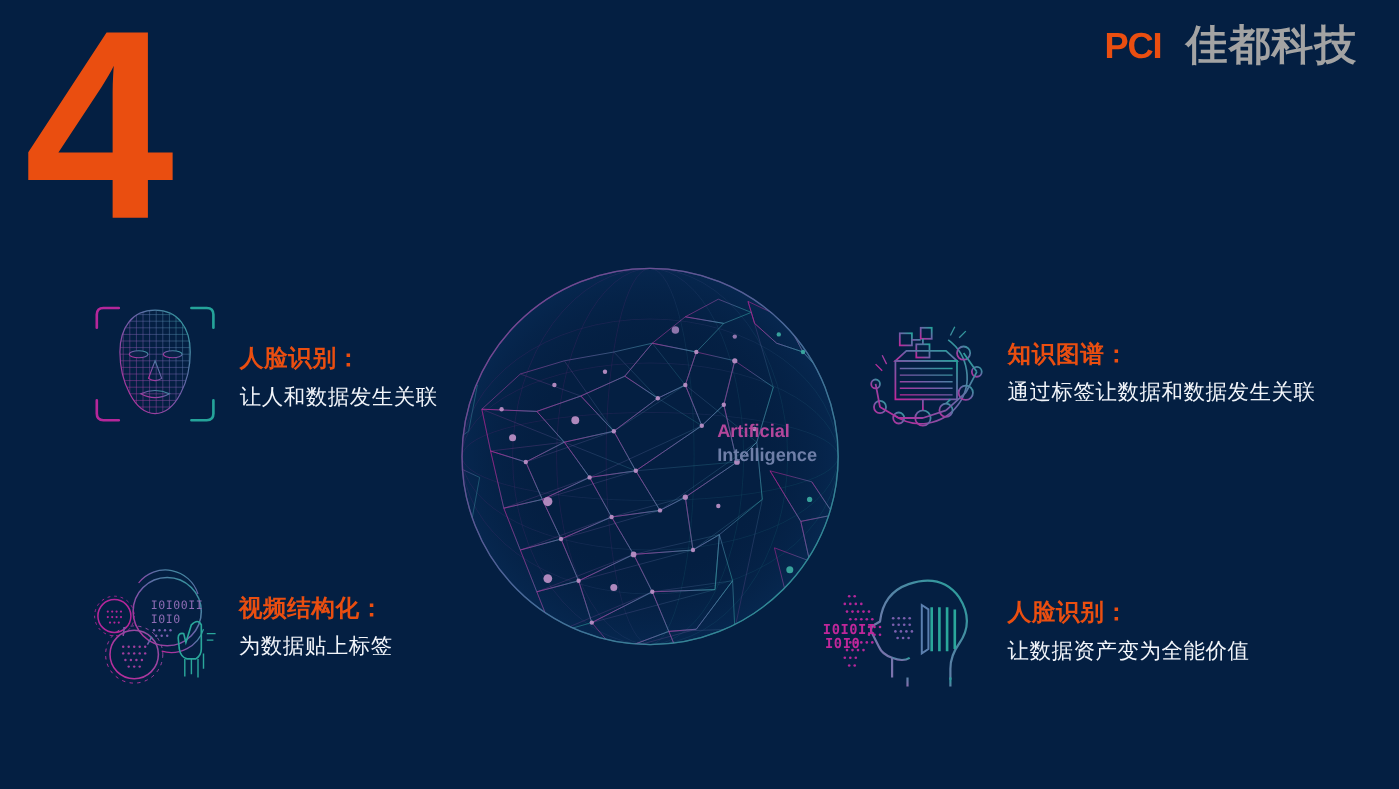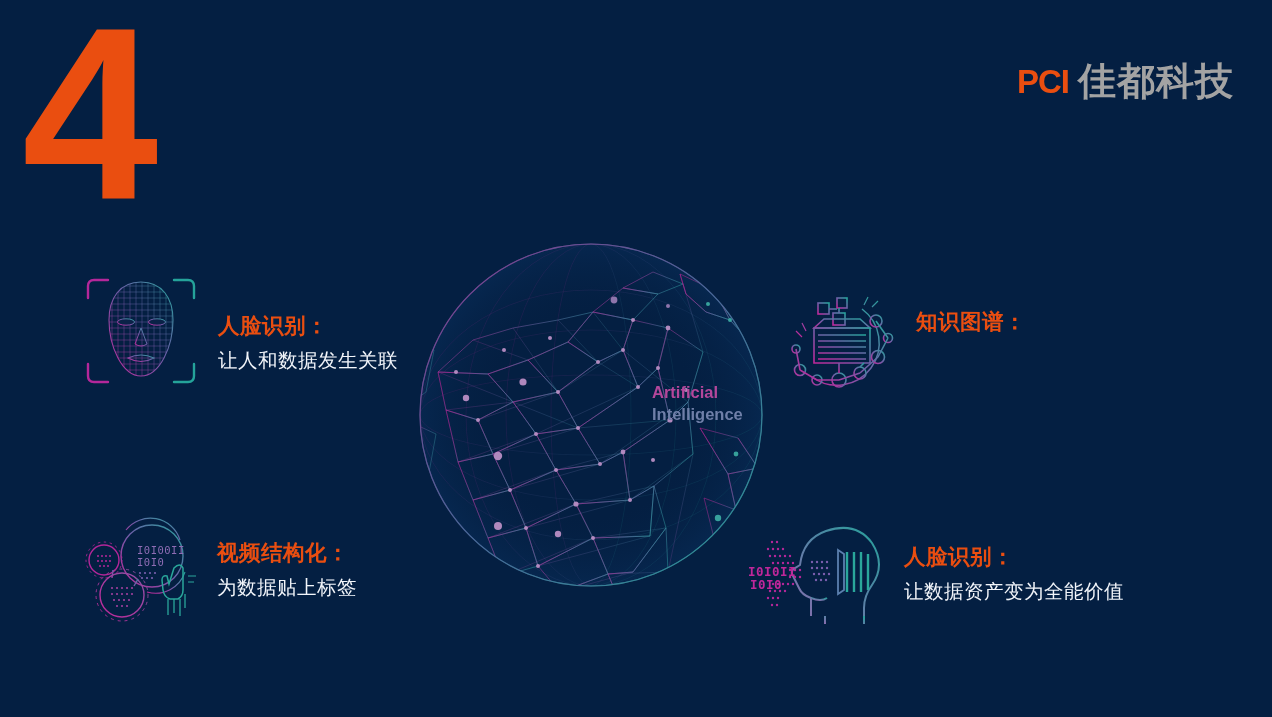--- a/index.html
+++ b/index.html
@@ -14,7 +14,7 @@
   
   #logo{
     position:absolute; top:22px; right:38px;
-    display:flex; align-items:center; gap:9px;margin-top:40px;
+    display:flex; align-items:center; gap:22px;
   }
   #logo .pci{
     font-family:"Liberation Sans", sans-serif;

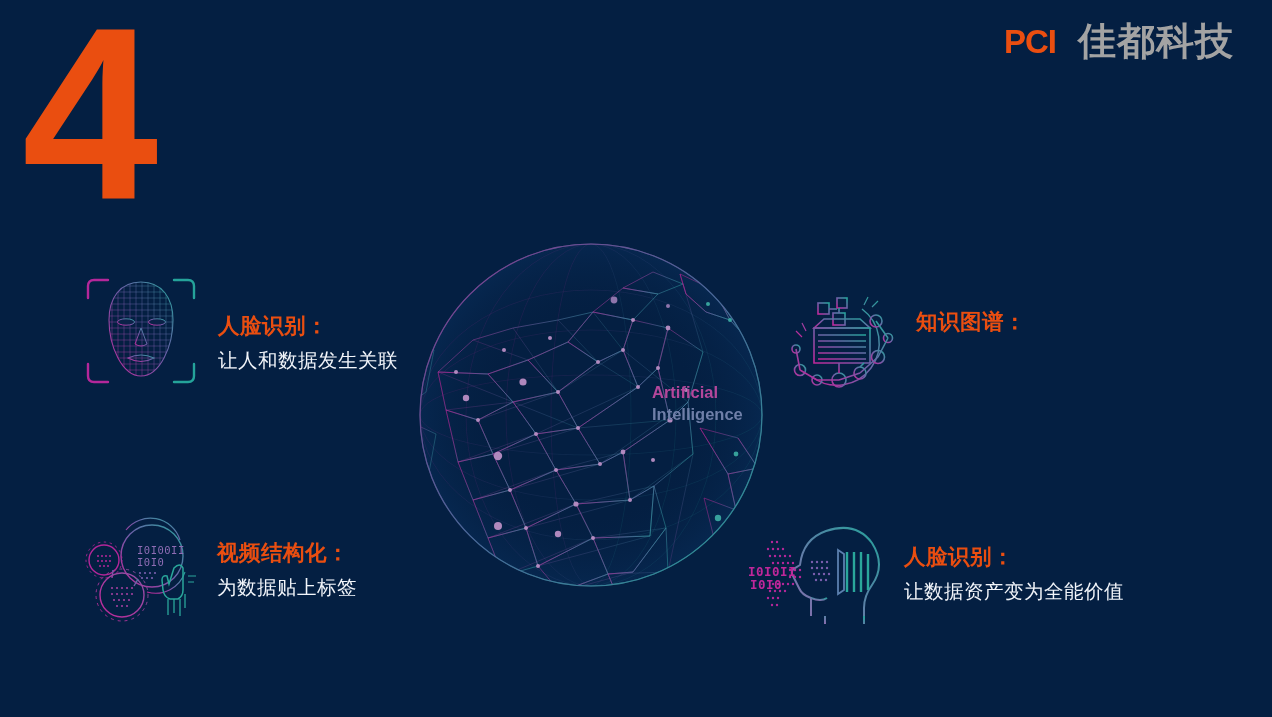--- a/index.html
+++ b/index.html
@@ -340,6 +340,7 @@
   </div>
   <div class="txt">
     <div class="head">知识图谱：</div>
+    <div class="desc">通过标签让数据和数据发生关联</div>
   </div>
 </div>
 

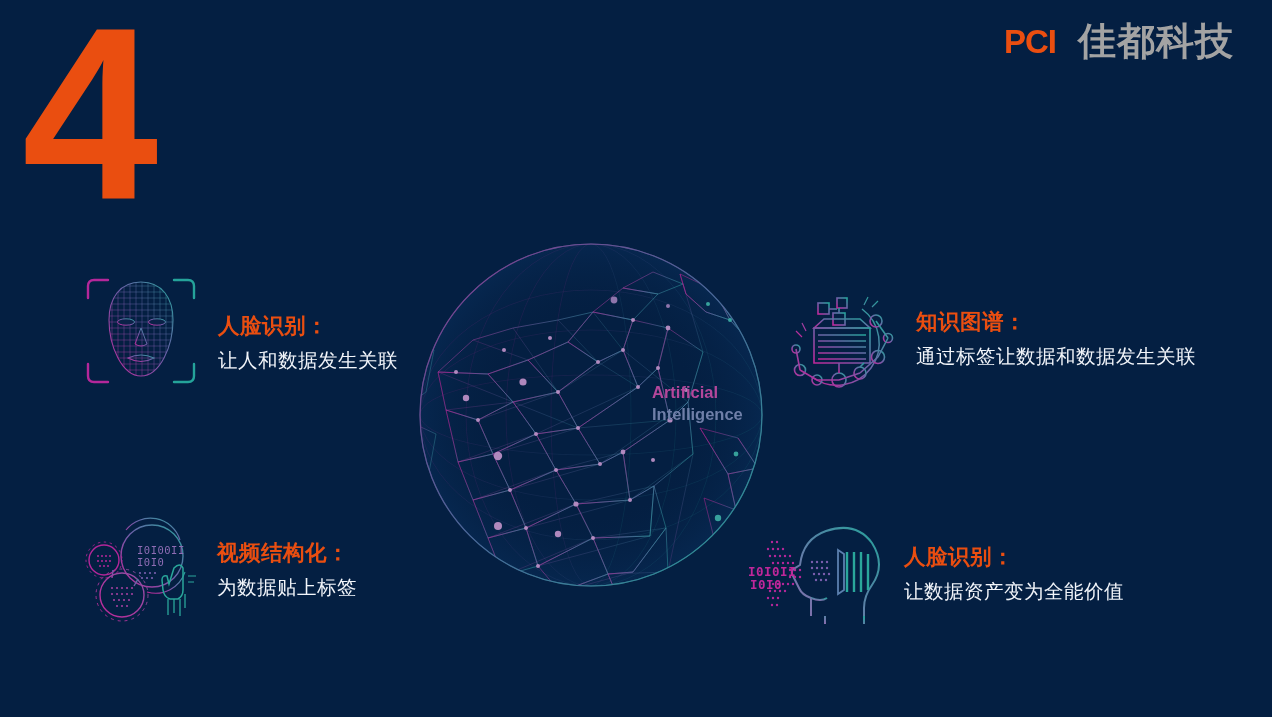--- a/index.html
+++ b/index.html
@@ -79,7 +79,7 @@
   #feat-face       { left:82px;  top:272px;align-items:center; }
   #feat-kg         { left:790px; top:285px; }
   #feat-video      { left:84px;  top:516px; }
-  #feat-bigdata    { left:748px; top:520px; }
+  #feat-bigdata    { left:748px; top:520px;gap:12px; }
 
   .icon svg{ display:block; }
 </style>

